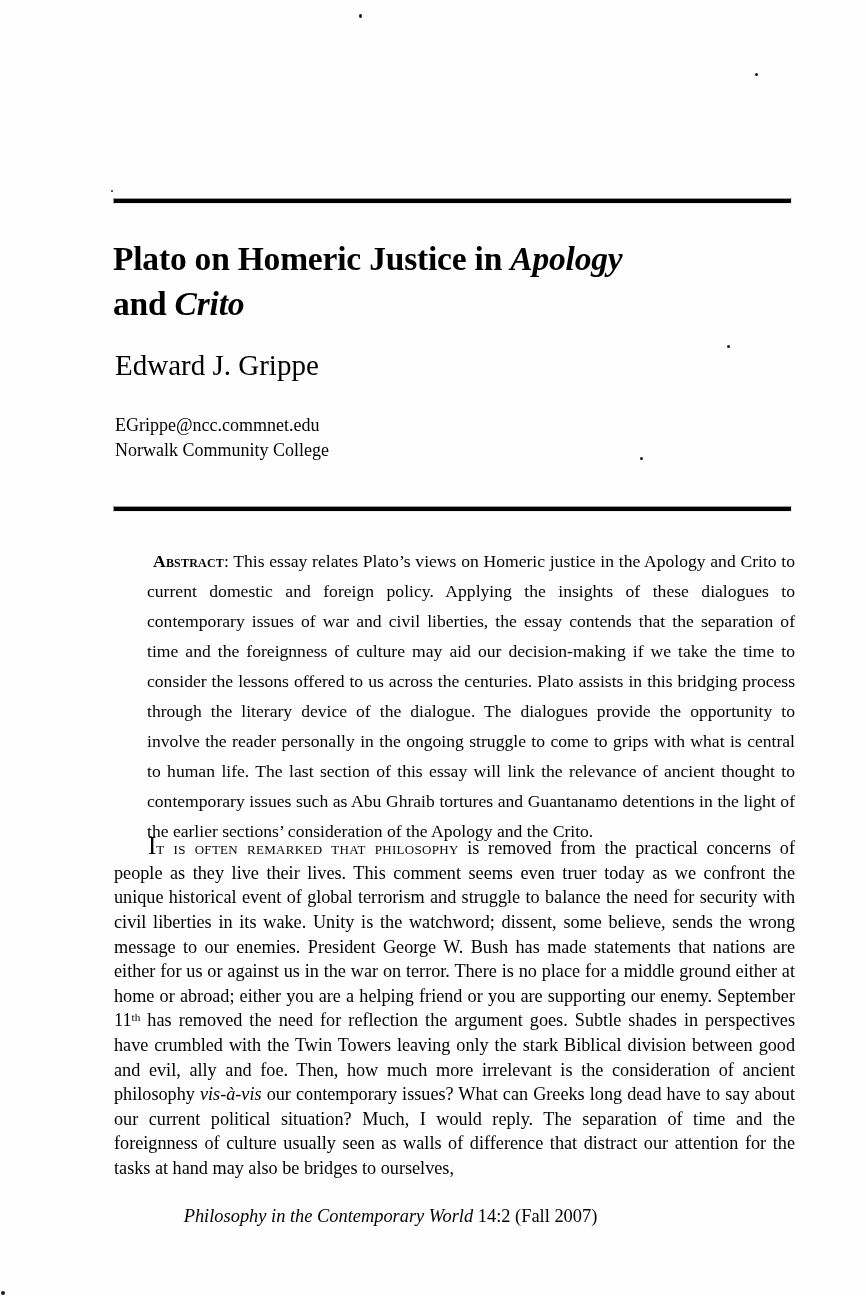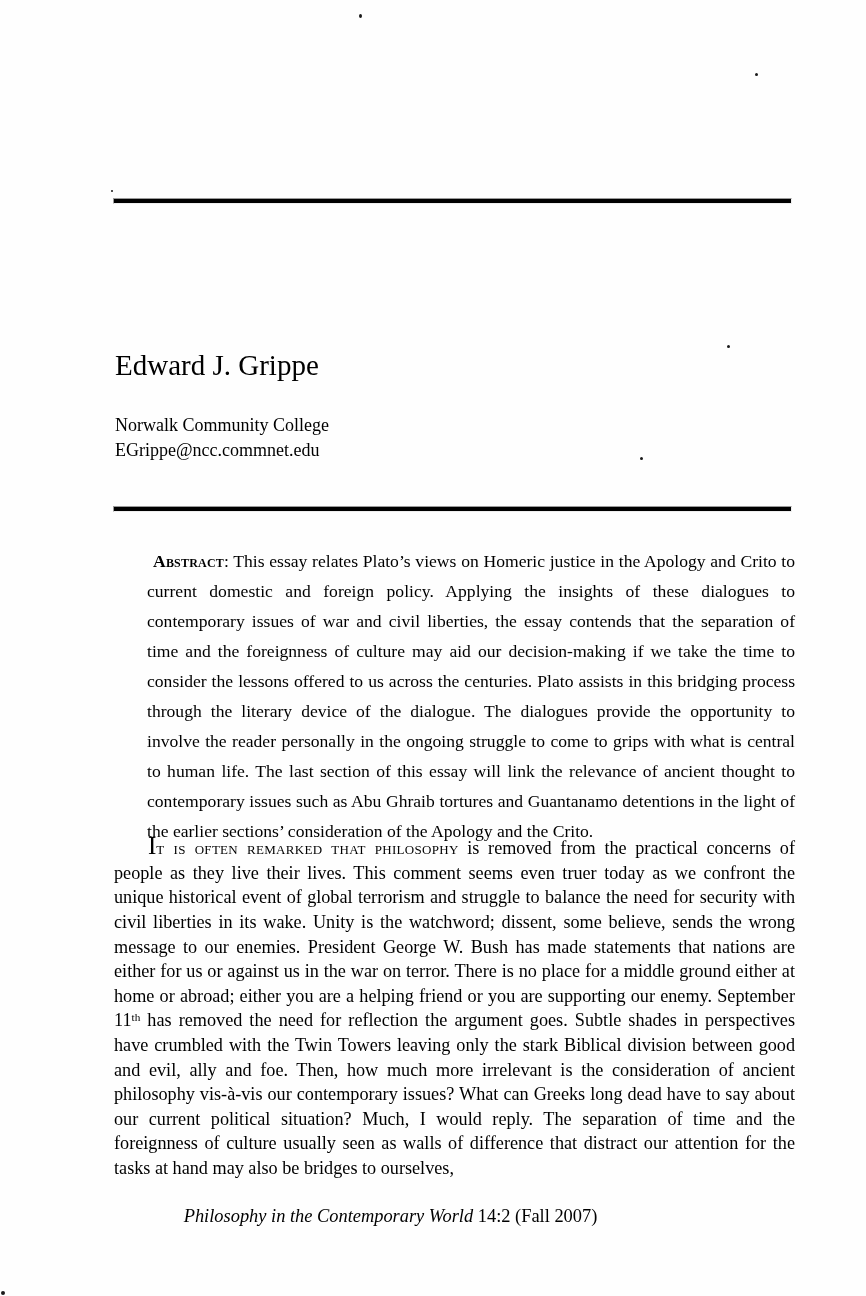--- a/index.html
+++ b/index.html
@@ -146,6 +146,9 @@
 
   <hr class="rule top">
 
+  <div class="title-block">
+    <h1 class="title"><span>Plato on Homeric Justice in </span><span class="ital">Apology</span><br><span>and </span><span class="ital">Crito</span></h1>
+  </div>
 
   <div class="author">Edward J. Grippe</div>
 

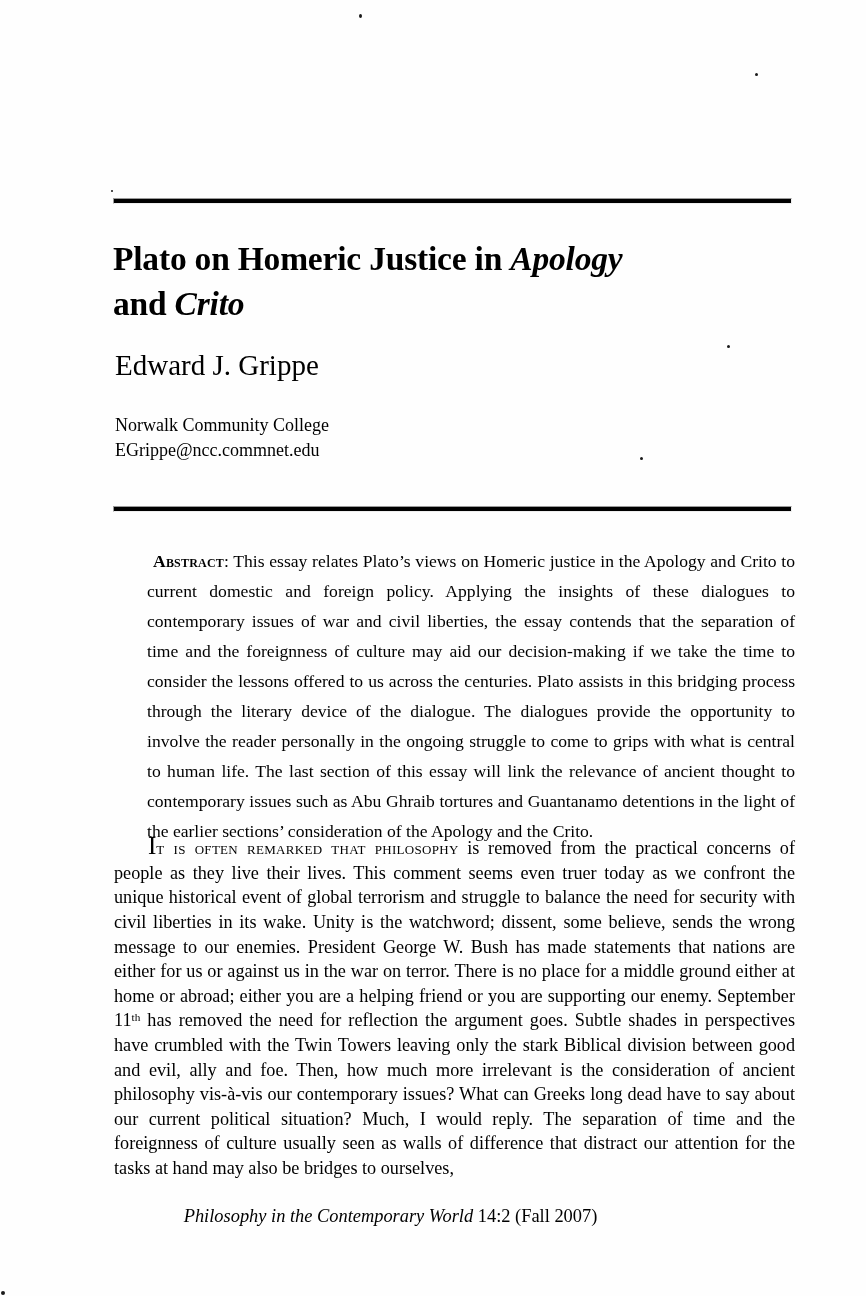--- a/index.html
+++ b/index.html
@@ -153,8 +153,8 @@
   <div class="author">Edward J. Grippe</div>
 
   <div class="affil">
+    <div>EGrippe@ncc.commnet.edu</div>
     <div>Norwalk Community College</div>
-    <div>EGrippe@ncc.commnet.edu</div>
   </div>
 
   <hr class="rule lower">

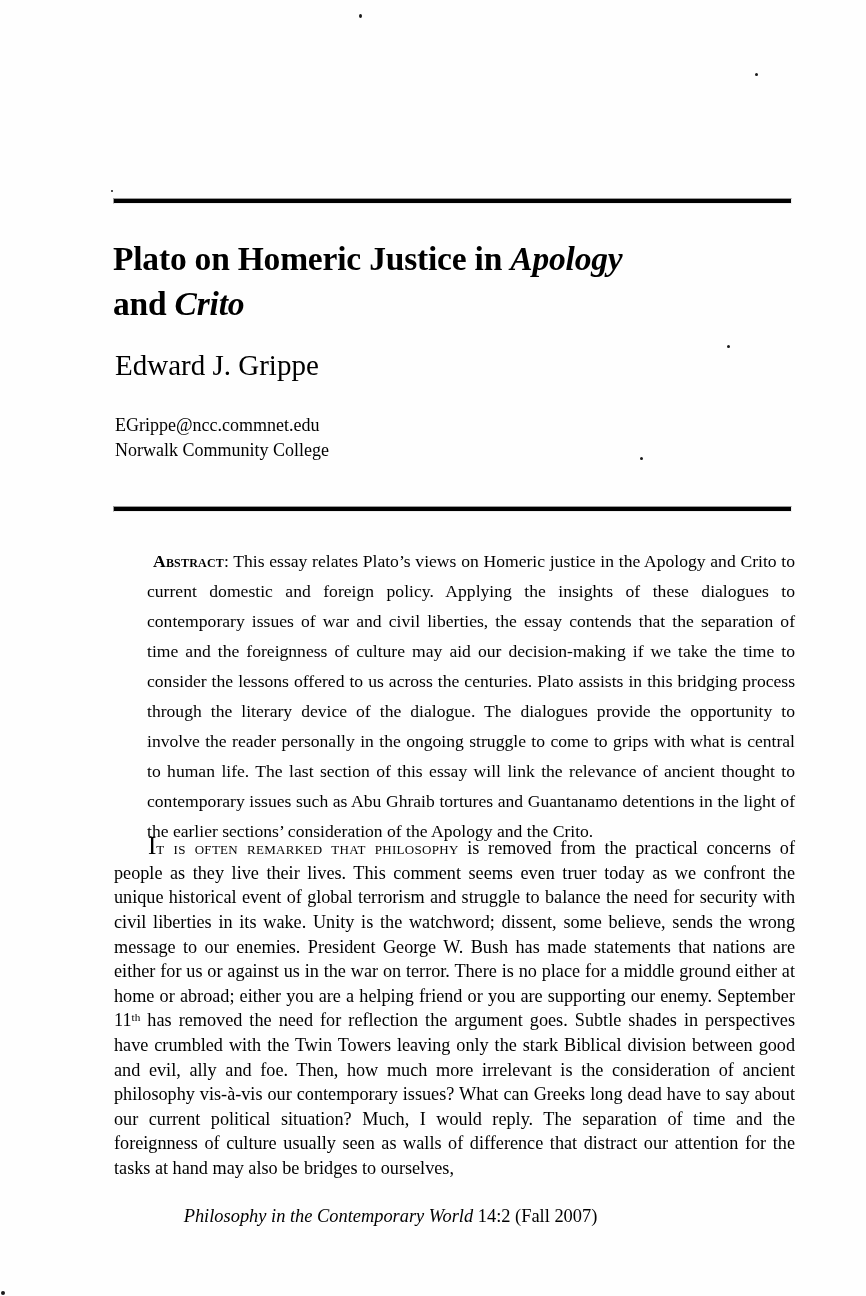--- a/index.html
+++ b/index.html
@@ -114,7 +114,7 @@
     font-variant: small-caps;
     letter-spacing: 0.3px;
   }
-  .ital { }
+  .ital { font-style: italic; }
   sup {
     font-size: 0.62em;
     vertical-align: 0.45em;

